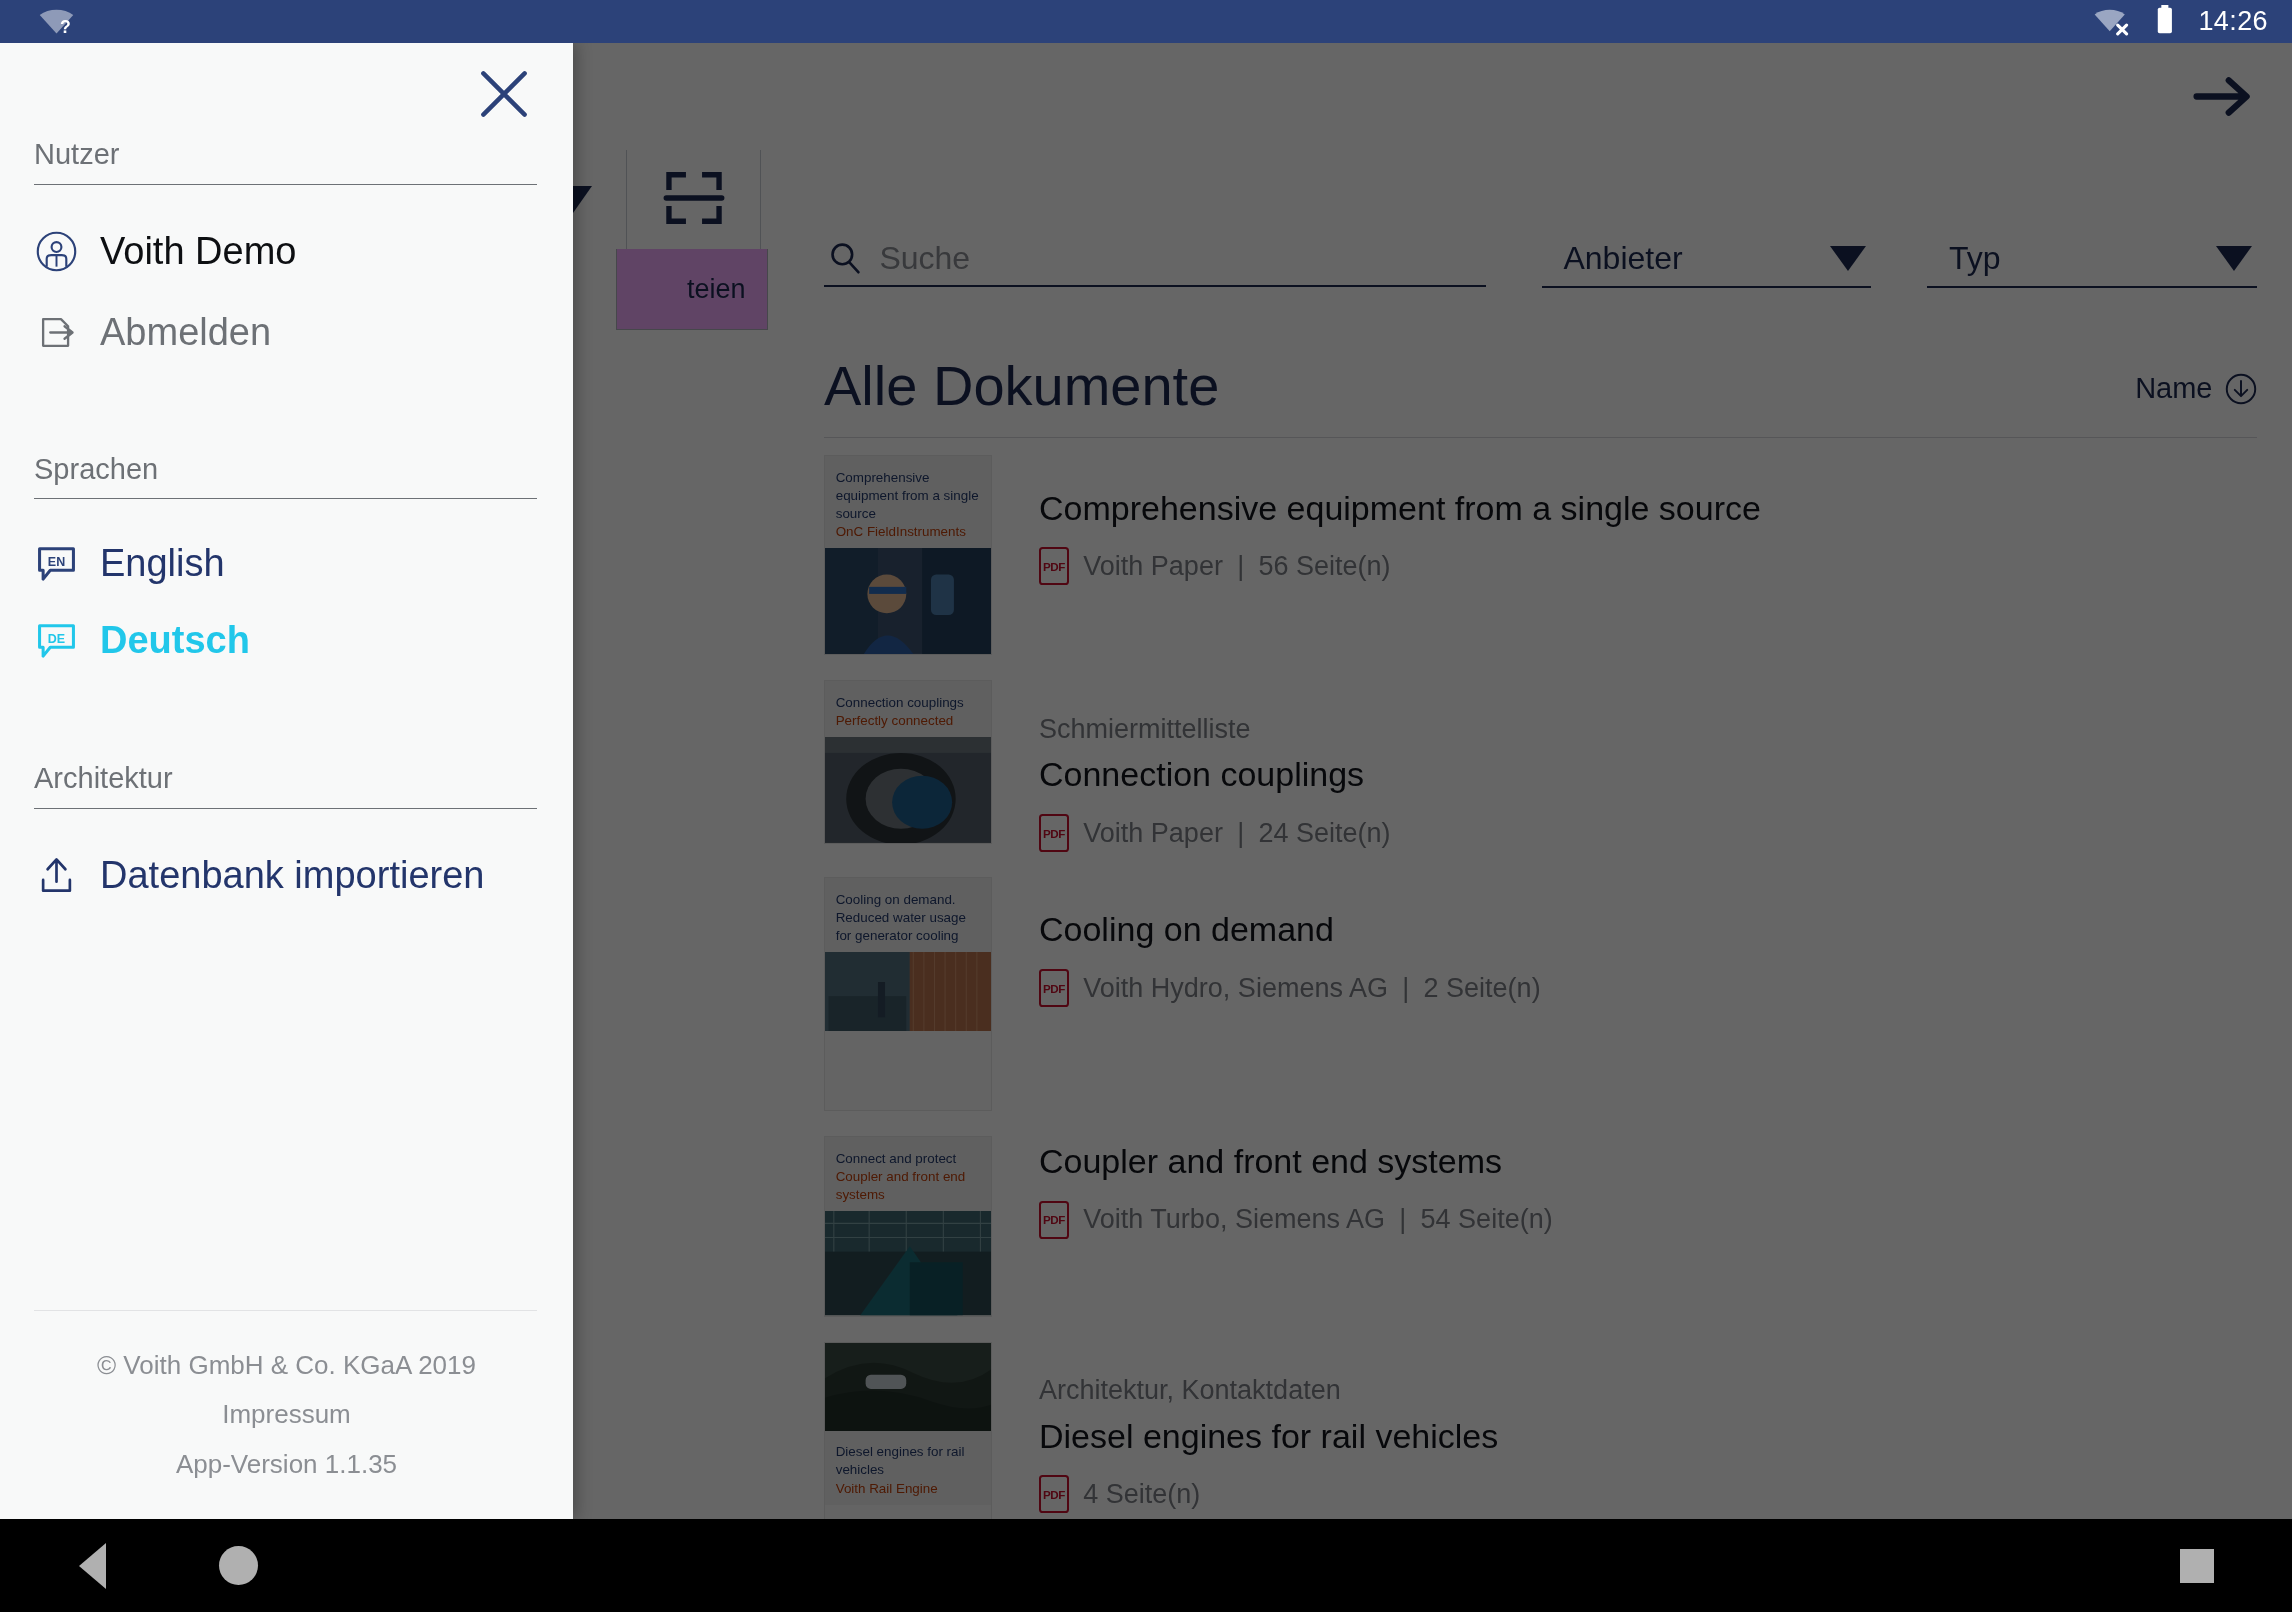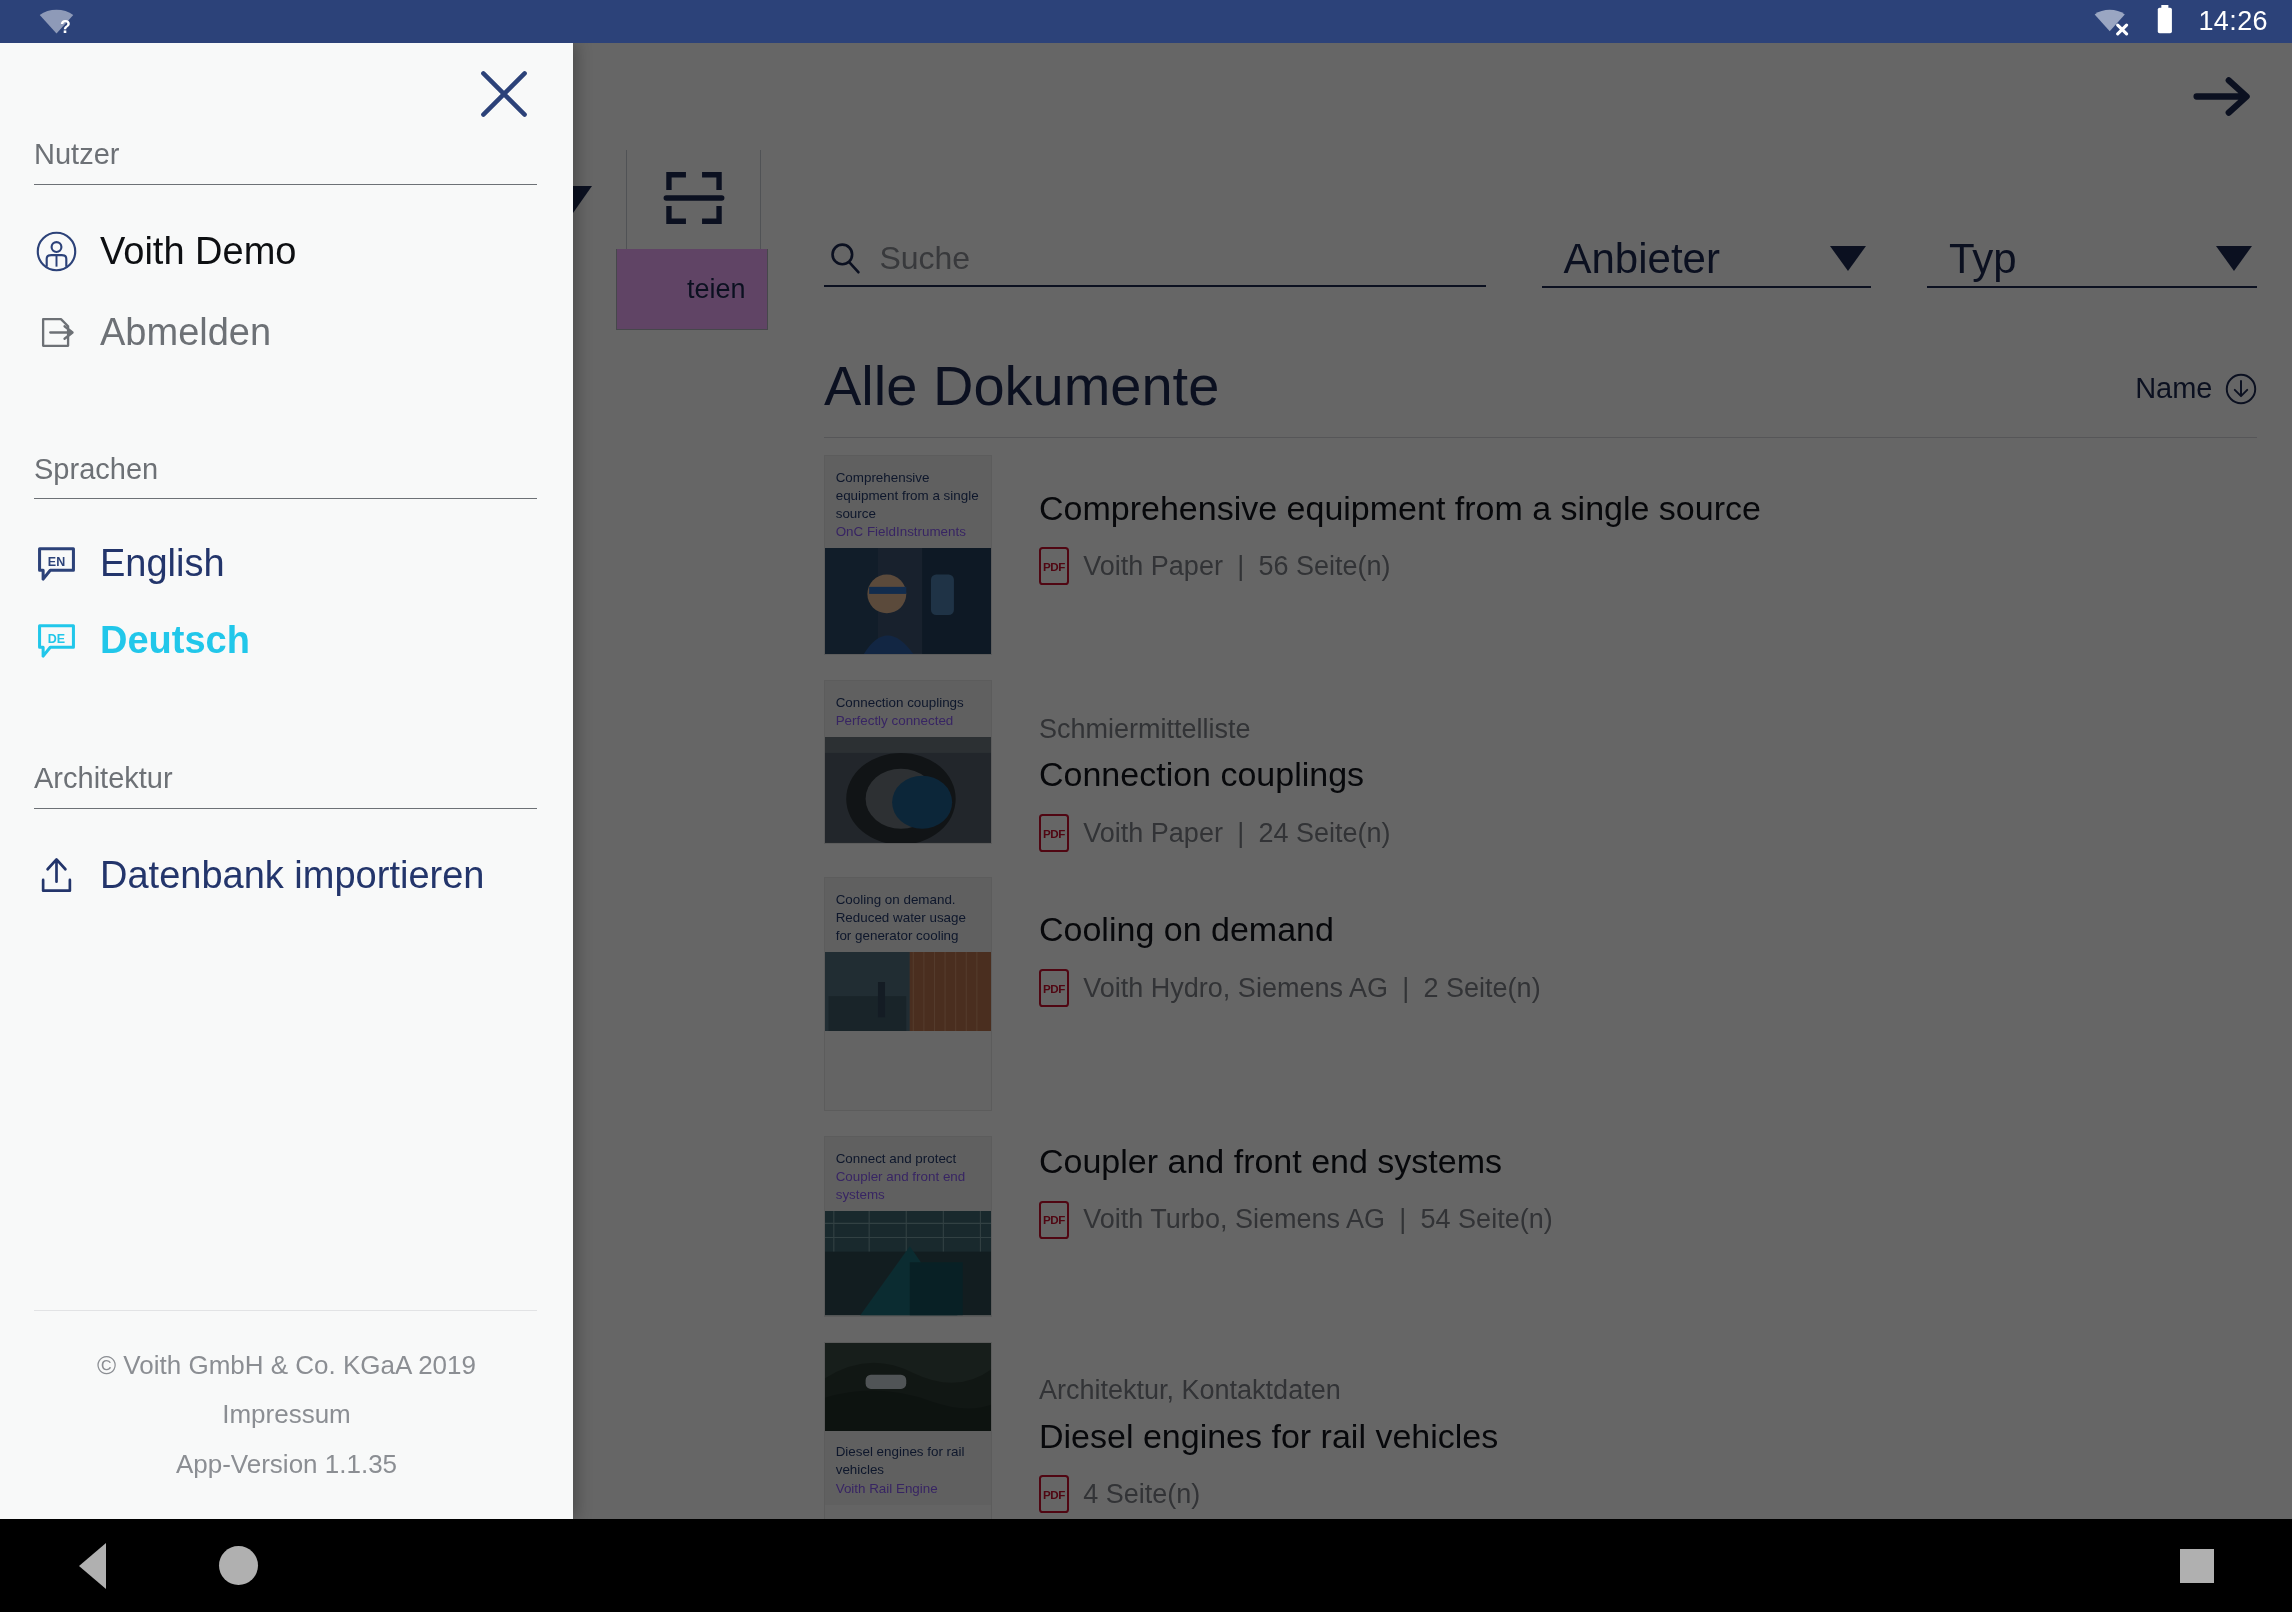--- a/index.html
+++ b/index.html
@@ -53,7 +53,7 @@
 
   .dd { position:relative; margin-left:56px; width:335px; }
   .dd-line { border-bottom:2.7px solid #1d2a52; height:57px; display:flex; align-items:center; justify-content:space-between; padding:0 5.4px 0 21.5px; }
-  .dd-label { color:#1d2a52; font-size:42px; }
+  .dd-label { color:#1d2a52; font-size:32px; }
   .dd-caret { width:0;height:0;border-left:18px solid transparent;border-right:18px solid transparent;border-top:25px solid #1d2a52; }
 
   

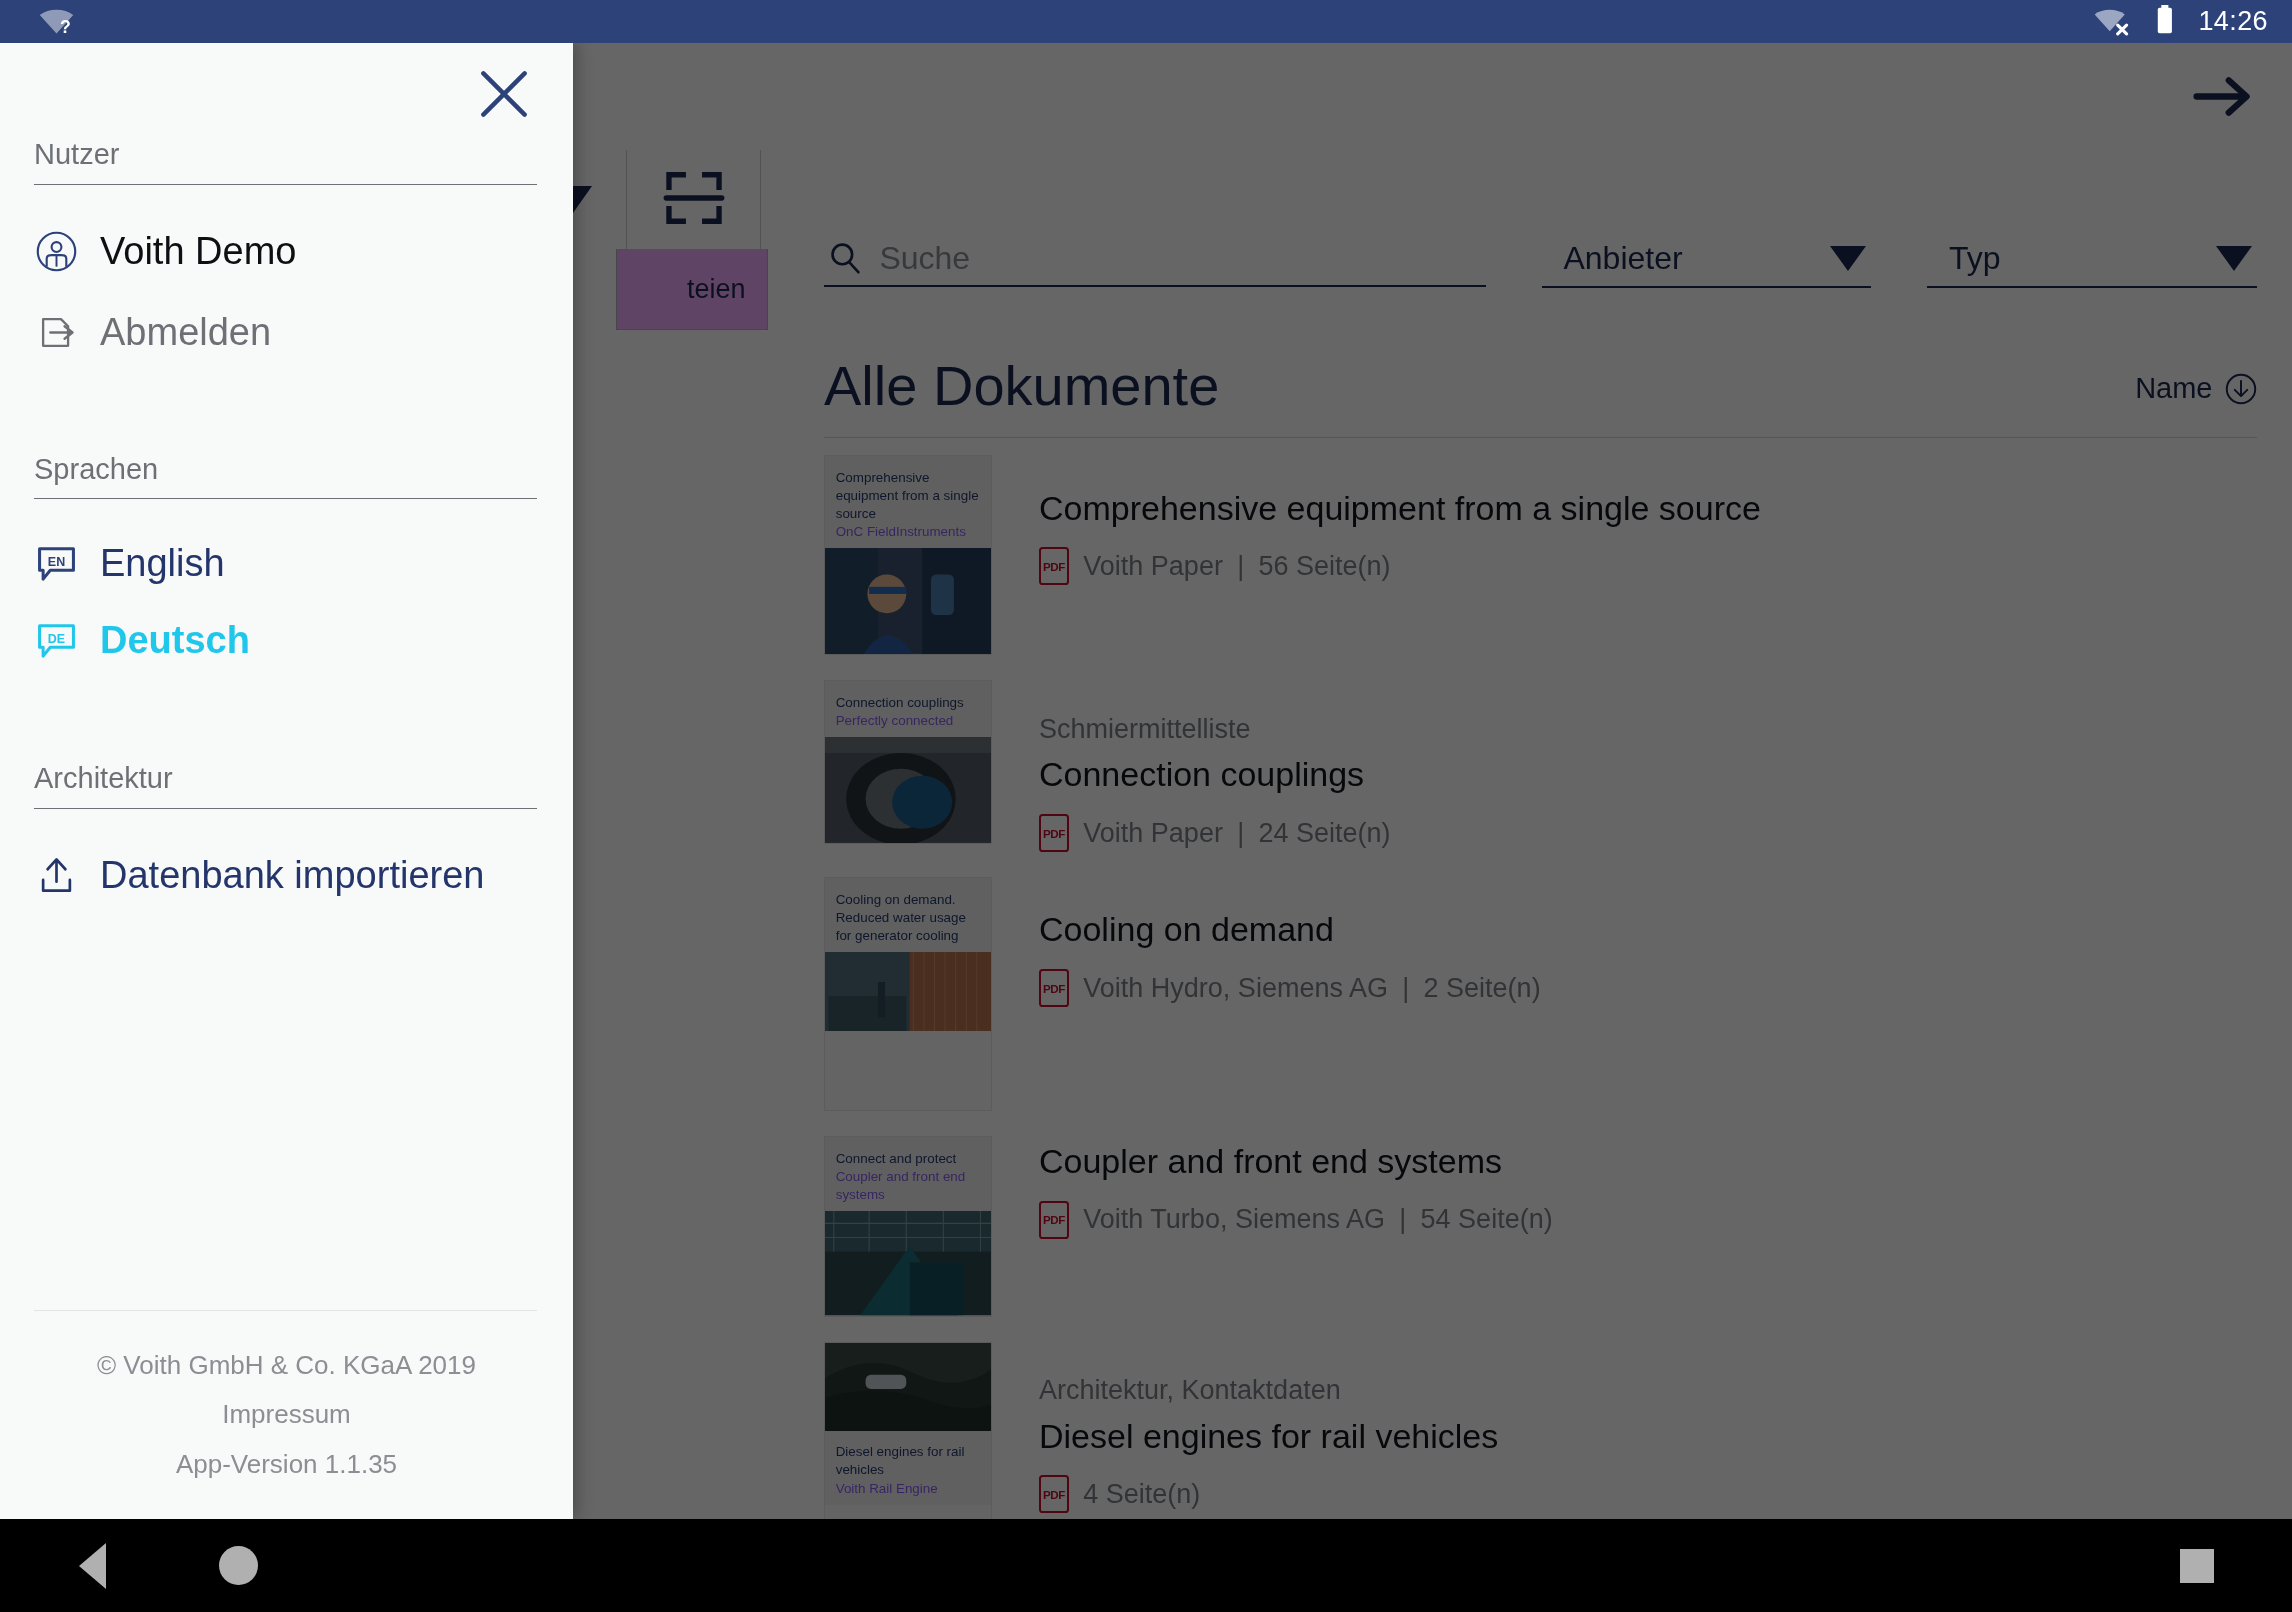--- a/index.html
+++ b/index.html
@@ -70,7 +70,7 @@
   .thumb { width:168px; flex:0 0 168px; height:auto; position:relative; }
   .thumb-box { width:168px; background:#f1f1f0; position:relative; overflow:hidden; border:0.9px solid #e6e6e6; }
   .th-txt { font-size:13.4px; line-height:1.35; padding:12.5px 10.7px 7.2px 10.7px; color:#253b6e; }
-  .th-txt .sub { color:#8b5cf6; }
+  .th-txt .sub { color:#c2410c; }
   .th-img { width:100%; display:block; }
   .th-body { height:79px; background:#fafafa; }
   .docinfo { flex:1; padding-top:5.4px; }

